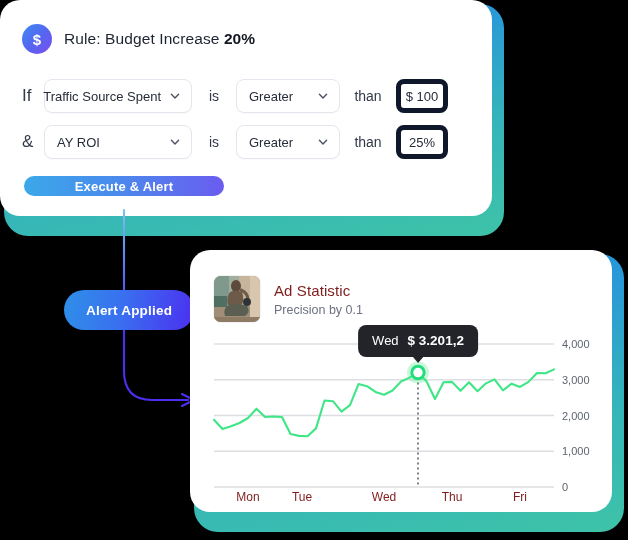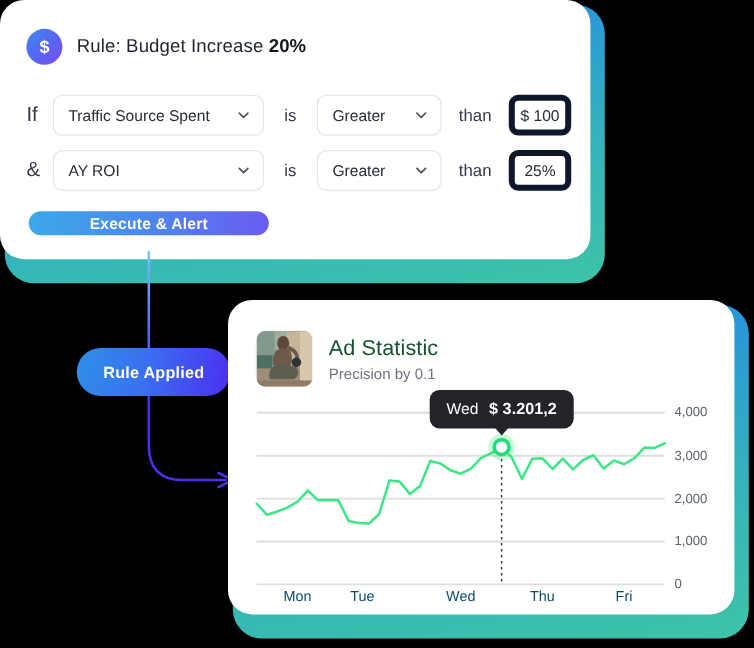--- a/index.html
+++ b/index.html
@@ -98,7 +98,7 @@
     box-shadow: 0 1px 1px rgba(16,24,40,0.02);
   }
   .select-box .sel-label { flex: 1; white-space: nowrap; }
-  .sel-wide { width: 176px; }
+  .sel-wide { width: 148px; justify-content: flex-end; }
   .sel-mid  { width: 104px; }
 
   .chev {

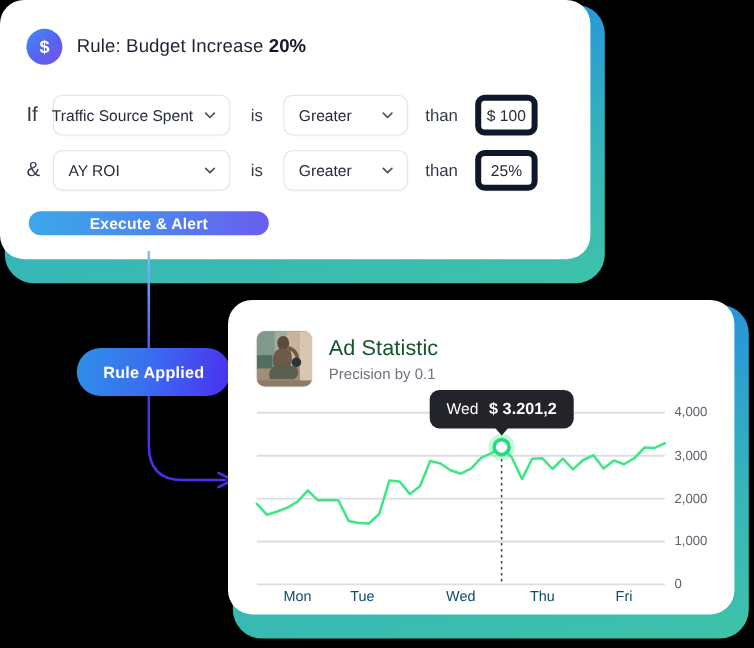--- a/index.html
+++ b/index.html
@@ -163,7 +163,7 @@
   }
   .thumb svg { display:block; width:100%; height:100%; }
   .chart-titles { display: flex; flex-direction: column; gap: 4px; }
-  .chart-title { font-size: 18px; color: #14532d; letter-spacing: .1px; }
+  .chart-title { font-size: 15px; color: #7f1d1d; letter-spacing: .1px; }
   .chart-sub { font-size: 12.5px; color: #6c7280; }
 
   

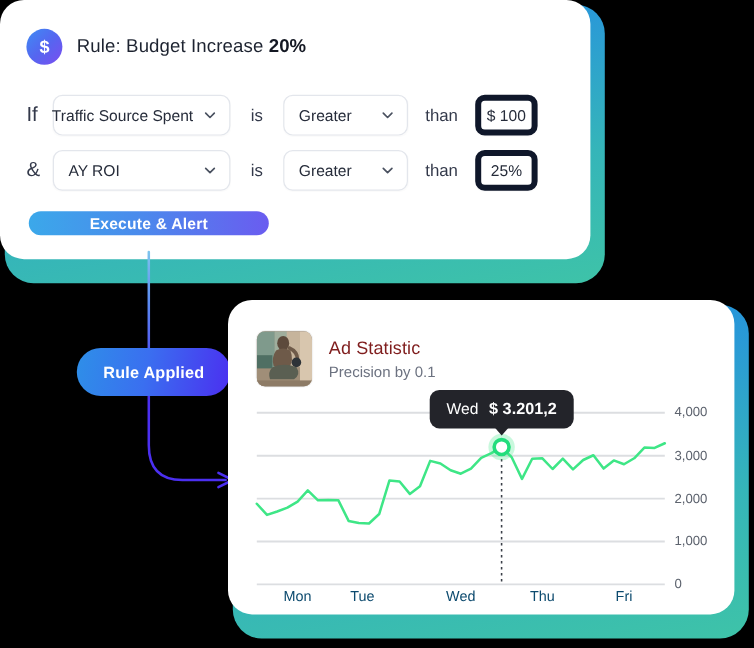--- a/index.html
+++ b/index.html
@@ -314,7 +314,7 @@
   <path d="M182,394 L194,400 L182,406" fill="none" stroke="#4b2ff0" stroke-width="2.1" stroke-linecap="round" stroke-linejoin="round"></path>
 </svg>
 
-<div id="rule-applied">Rule Applied</div>
+<div id="rule-applied">Alert Applied</div>
 
 <div class="card-wrap" id="chart-card-wrap">
   <div class="card-backdrop"></div>

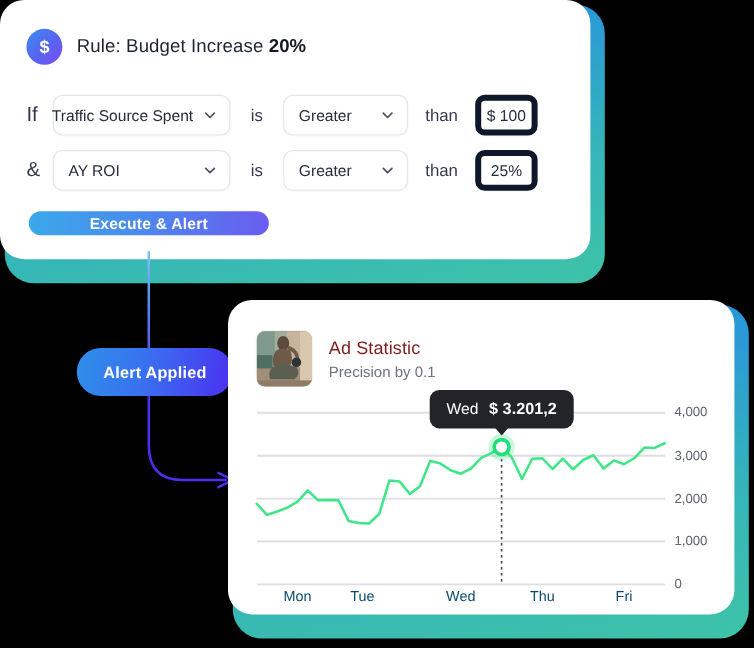--- a/index.html
+++ b/index.html
@@ -185,7 +185,7 @@
   .xlab {
     position: absolute;
     font-size: 12px;
-    color: #0c4a6e;
+    color: #7f1d1d;
     top: 146px;
     transform: translateX(-50%);
     white-space: nowrap;

